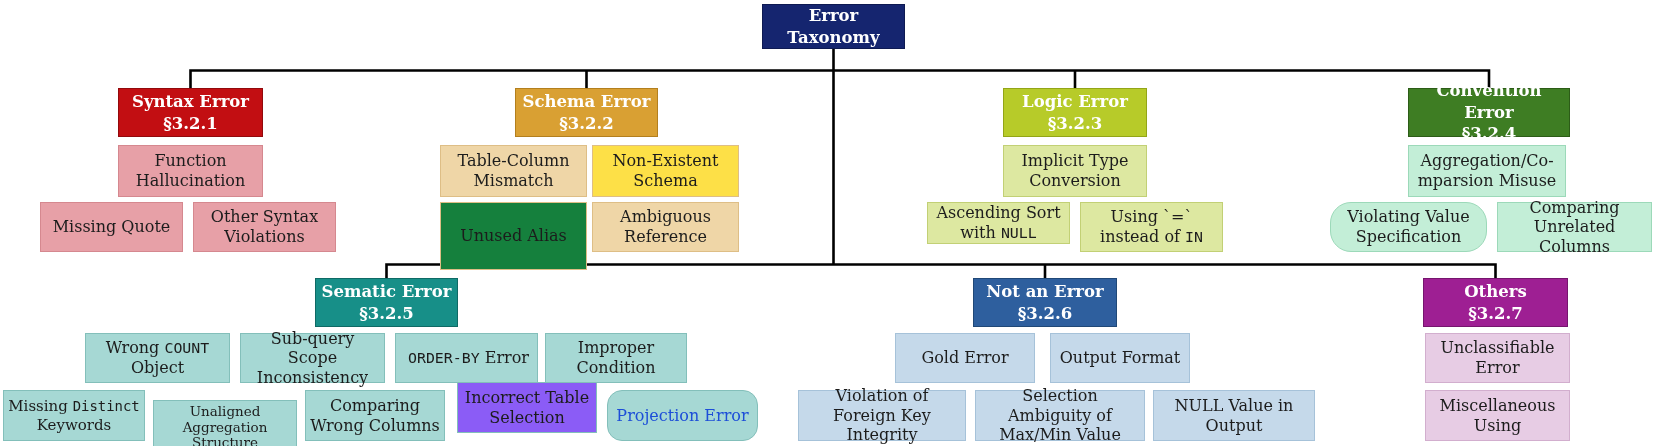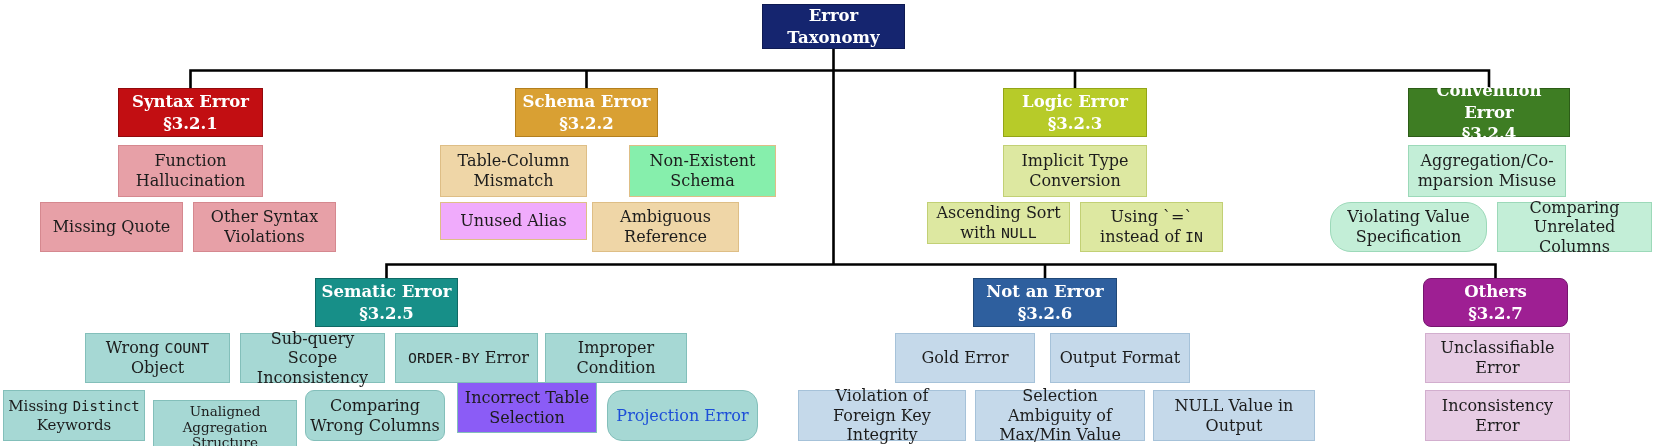--- a/index.html
+++ b/index.html
@@ -89,7 +89,7 @@
   <div class="node" style="left: 440px; top: 145px; width: 147px; height: 52px; background: rgb(239, 214, 167); border-color: rgb(222, 190, 134); color: rgb(28, 28, 28);">
     <div class="lbl">Table-Column Mismatch</div>
   </div>
-  <div class="node" style="left: 592px; top: 145px; width: 147px; height: 52px; background: #86efac; border-color: rgb(222, 190, 134); color: rgb(28, 28, 28); margin-left: 37px;">
+  <div class="node" style="left: 592px; top: 145px; width: 147px; height: 52px; background: #fde047; border-color: rgb(222, 190, 134); color: rgb(28, 28, 28);">
     <div class="lbl">Non-Existent Schema</div>
   </div>
   <div class="node" style="left: 440px; top: 202px; width: 147px; height: 38px; background: #f0abfc; border-color: rgb(222, 190, 134); color: rgb(28, 28, 28);">

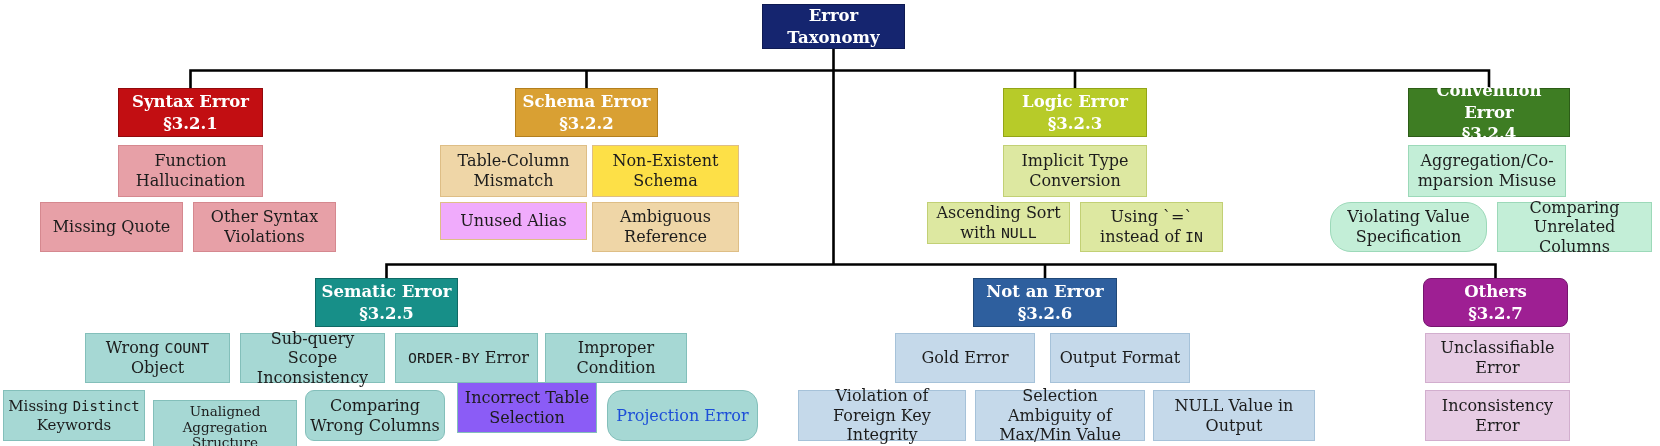--- a/index.html
+++ b/index.html
@@ -92,7 +92,7 @@
   <div class="node" style="left: 592px; top: 145px; width: 147px; height: 52px; background: #fde047; border-color: rgb(222, 190, 134); color: rgb(28, 28, 28);">
     <div class="lbl">Non-Existent Schema</div>
   </div>
-  <div class="node" style="left: 440px; top: 202px; width: 147px; height: 38px; background: #f0abfc; border-color: rgb(222, 190, 134); color: rgb(28, 28, 28);">
+  <div class="node" style="left: 440px; top: 202px; width: 147px; height: 68px; background: #15803d; border-color: rgb(222, 190, 134); color: rgb(28, 28, 28);">
     <div class="lbl">Unused Alias</div>
   </div>
   <div class="node" style="left: 592px; top: 202px; width: 147px; height: 50px; background: rgb(239, 214, 167); border-color: rgb(222, 190, 134); color: rgb(28, 28, 28);">

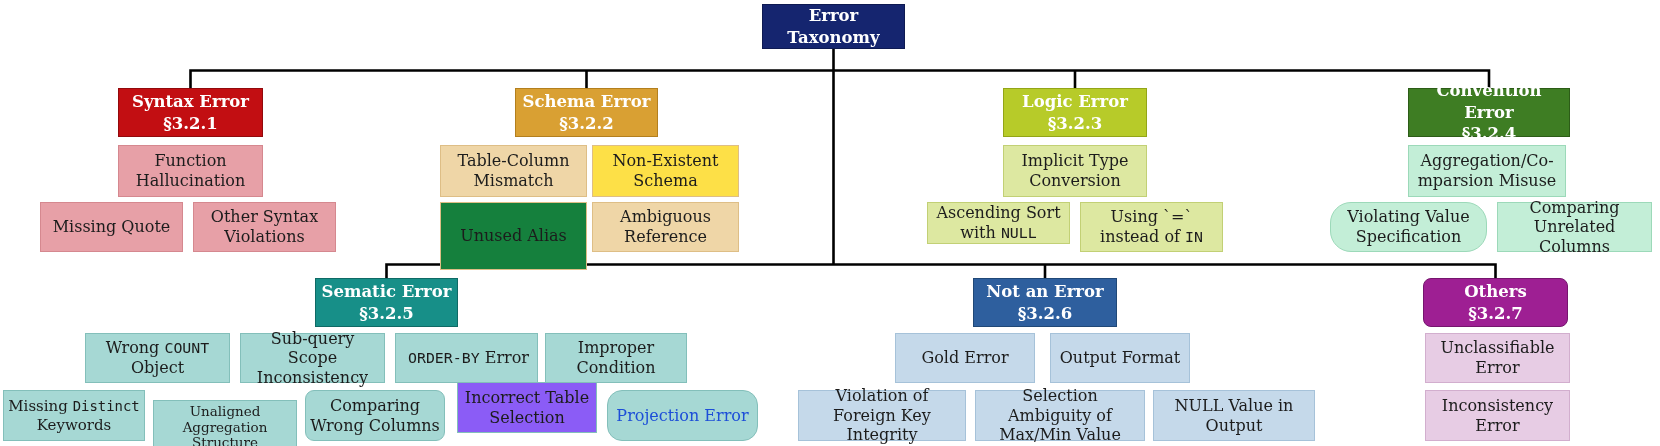--- a/index.html
+++ b/index.html
@@ -134,7 +134,7 @@
         <div>§3.2.6</div>
       </div>
   </div>
-  <div class="node hdr" style="left: 1423px; top: 278px; width: 145px; height: 49px; background: rgb(158, 31, 147); border-color: rgb(118, 21, 110); color: rgb(255, 255, 255); border-radius: 8px;">
+  <div class="node hdr" style="left: 1423px; top: 278px; width: 145px; height: 49px; background: rgb(158, 31, 147); border-color: rgb(118, 21, 110); color: rgb(255, 255, 255);">
     <div class="lbl">
         <div>Others</div>
         <div>§3.2.7</div>

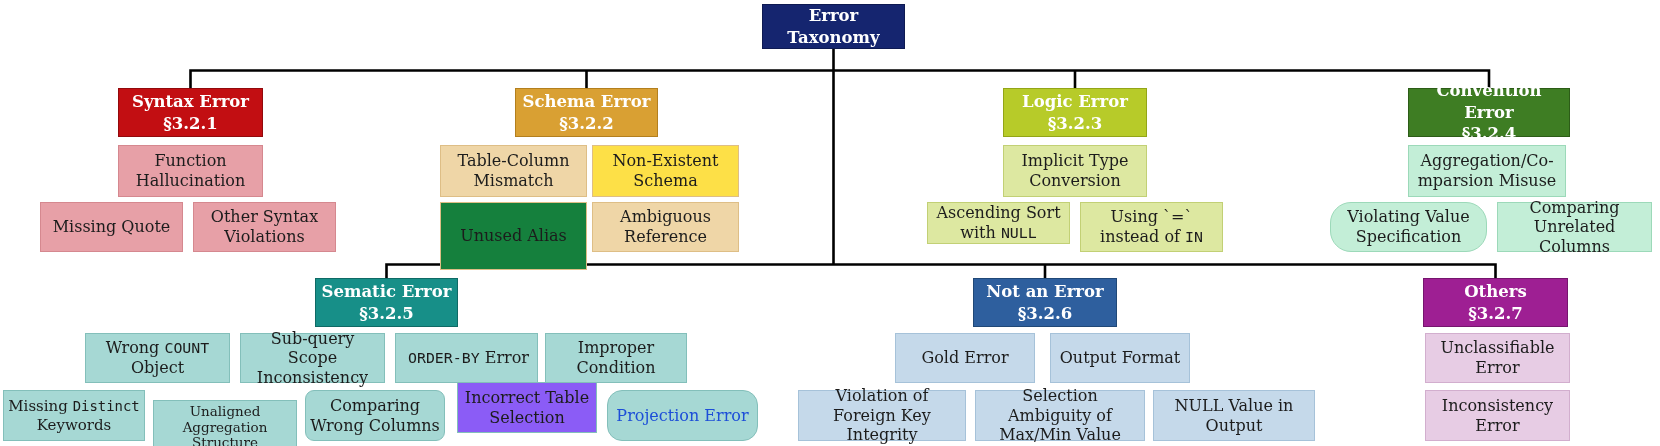--- a/index.html
+++ b/index.html
@@ -159,7 +159,7 @@
   <div class="node xs" style="left: 153px; top: 388px; width: 144px; height: 55px; background: rgb(166, 216, 212); border-color: rgb(131, 191, 186); color: rgb(28, 28, 28);">
     <div class="lbl">Unaligned Aggregation Structure</div>
   </div>
-  <div class="node" style="left: 305px; top: 390px; width: 140px; height: 51px; background: rgb(166, 216, 212); border-color: rgb(131, 191, 186); color: rgb(28, 28, 28); border-radius: 9px;">
+  <div class="node" style="left: 305px; top: 390px; width: 140px; height: 51px; background: rgb(166, 216, 212); border-color: rgb(131, 191, 186); color: rgb(28, 28, 28);">
     <div class="lbl">Comparing Wrong Columns</div>
   </div>
   <div class="node" style="left: 457px; top: 382px; width: 140px; height: 51px; background: #8b5cf6; border-color: rgb(131, 191, 186); color: rgb(28, 28, 28);">

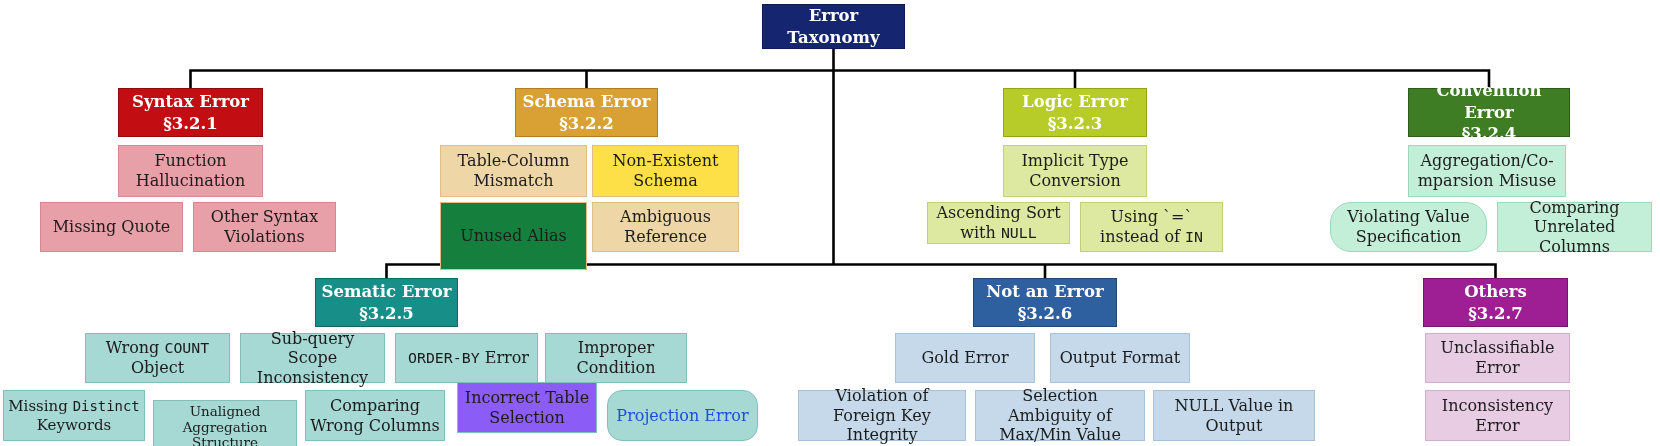--- a/index.html
+++ b/index.html
@@ -189,7 +189,7 @@
     <div class="lbl">Unclassifiable Error</div>
   </div>
   <div class="node" style="left: 1425px; top: 390px; width: 145px; height: 51px; background: rgb(231, 204, 228); border-color: rgb(210, 174, 206); color: rgb(28, 28, 28);">
-    <div class="lbl">Inconsistency Error</div>
+    <div class="lbl">Miscellaneous Using</div>
   </div>
 
 </div>

